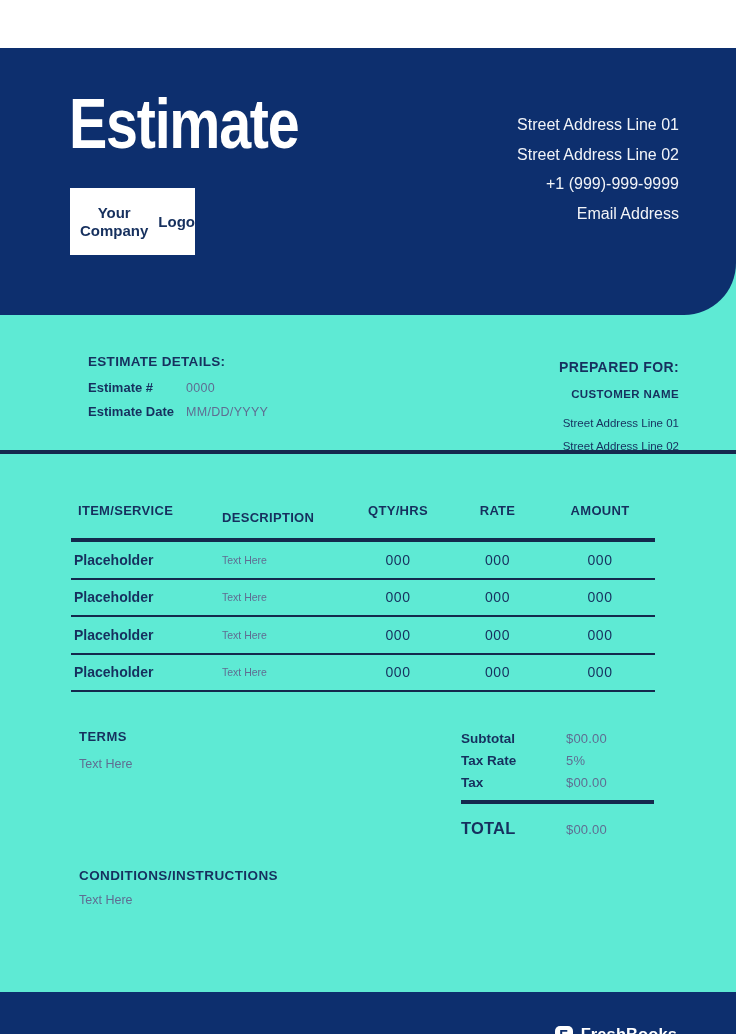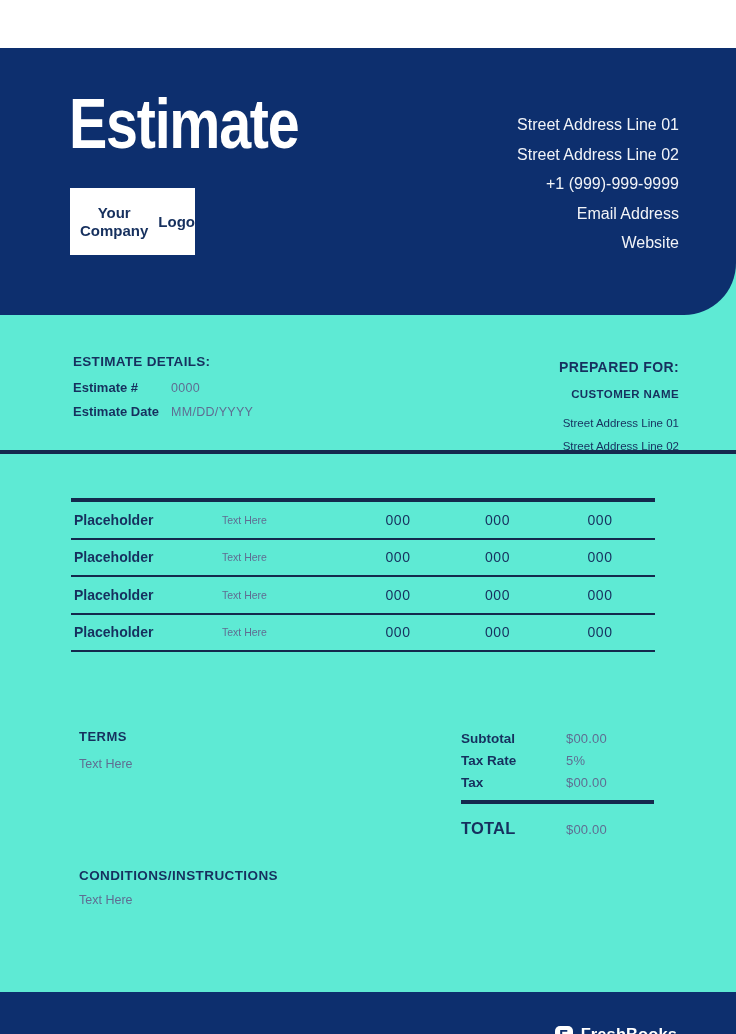--- a/index.html
+++ b/index.html
@@ -97,7 +97,6 @@
       <div class="biz-line">Street Address Line 02</div>
       <div class="biz-line">+1 (999)-999-9999</div>
       <div class="biz-line">Email Address</div>
-      <div class="biz-line">Website</div>
     </div>
   </header>
 

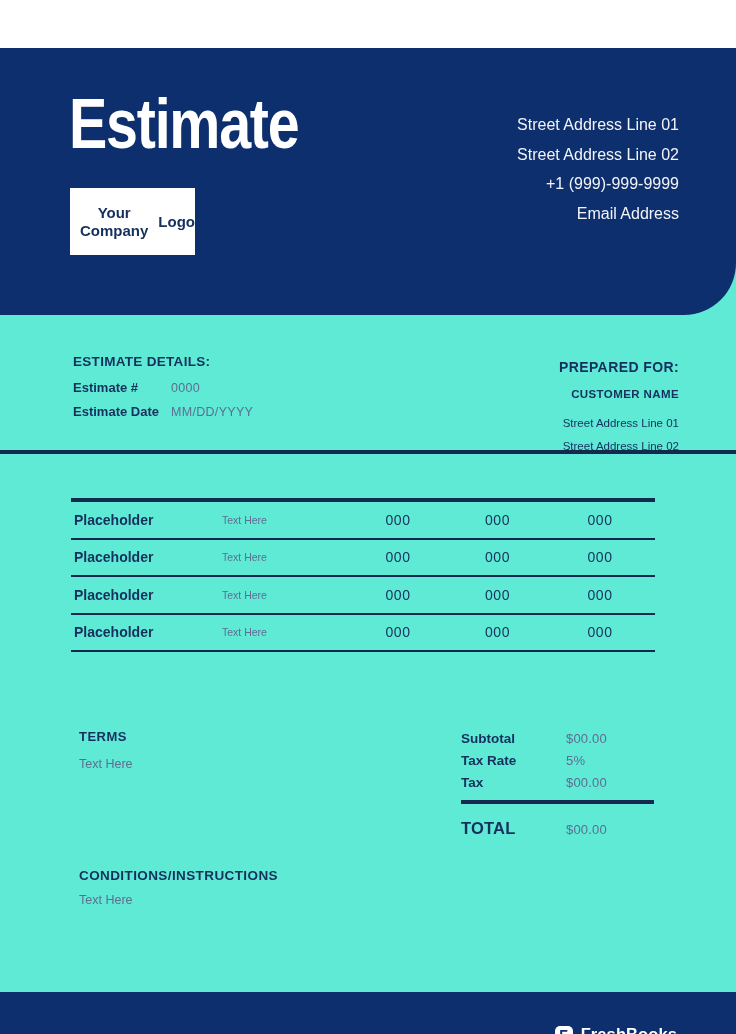--- a/index.html
+++ b/index.html
@@ -34,7 +34,7 @@
   .biz-name{font-size:20px;font-weight:bold;letter-spacing:.2px;margin:0 0 7px 0;line-height:22px;}
   .biz-line{font-size:16px;font-weight:400;line-height:29.5px;color:rgba(255,255,255,.95);}
   
-  .details-left{position:absolute;left:73px;top:306px;}
+  .details-left{position:absolute;left:88px;top:306px;}
   .details-heading{font-size:13.5px;font-weight:bold;letter-spacing:.3px;margin:0 0 11px 0;}
   .detail-row{display:flex;margin-bottom:9px;align-items:baseline;}
   .detail-label{width:98px;font-size:13px;font-weight:bold;}

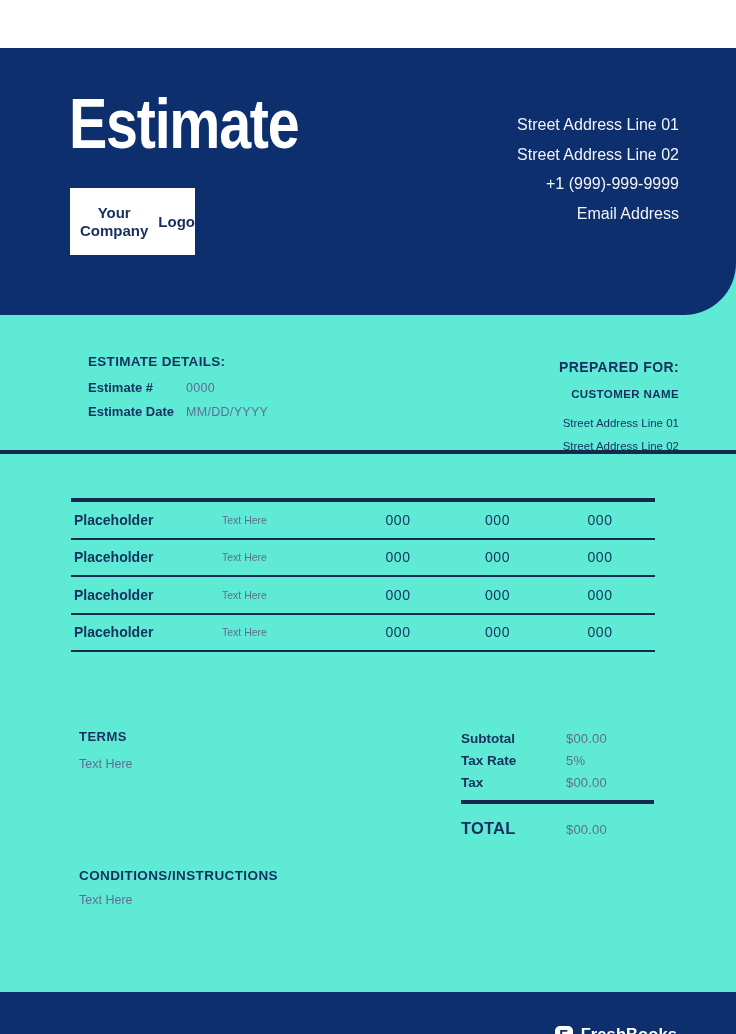--- a/index.html
+++ b/index.html
@@ -122,6 +122,13 @@
   <div class="main-divider"></div>
 
   <section class="items">
+    <div class="t-grid t-head">
+      <div class="th th-item">ITEM/SERVICE</div>
+      <div class="th th-desc">DESCRIPTION</div>
+      <div class="th th-c">QTY/HRS</div>
+      <div class="th th-c">RATE</div>
+      <div class="th th-c">AMOUNT</div>
+    </div>
     <div class="t-headline"></div>
 
     <div class="t-grid t-row">

